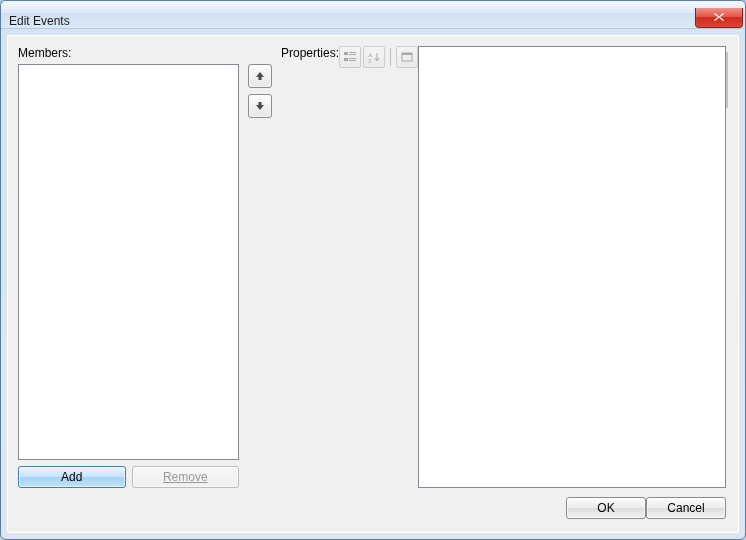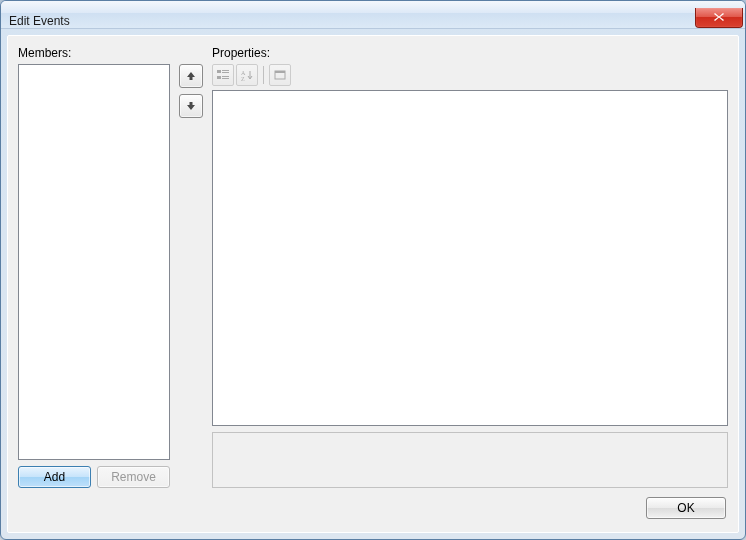--- a/index.html
+++ b/index.html
@@ -50,7 +50,7 @@
 
   .panels { flex: 1; display: flex; gap: 8px; }
 
-  .left-panel { width: 152px; display: flex; flex-direction: column; }
+  .left-panel { width: 221px; display: flex; flex-direction: column; }
   .label { color: #000; margin-bottom: 4px; }
 
   .members-list {

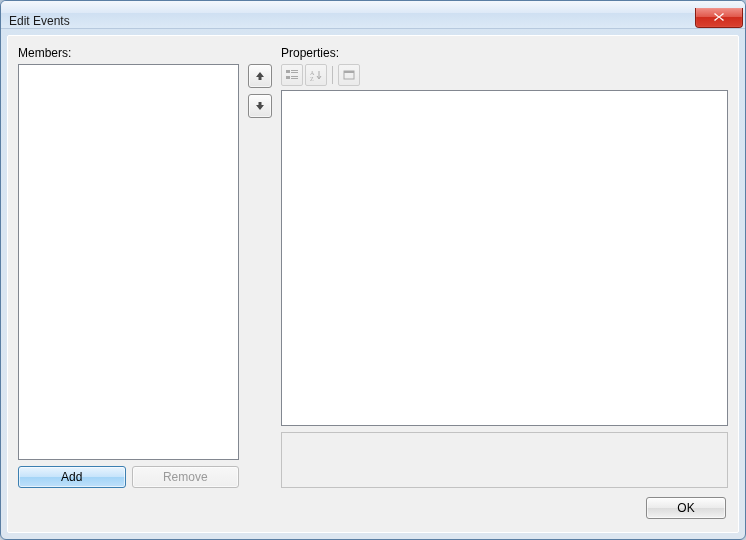--- a/index.html
+++ b/index.html
@@ -89,7 +89,7 @@
     color: #4a4a4a;
   }
 
-  .right-panel { flex: 1; display: flex; flex-direction: column; }
+  .right-panel { flex: 1; display: flex; }
 
   .prop-toolbar { height: 22px; display: flex; align-items: center; gap: 2px; margin-bottom: 4px; }
   .tool {

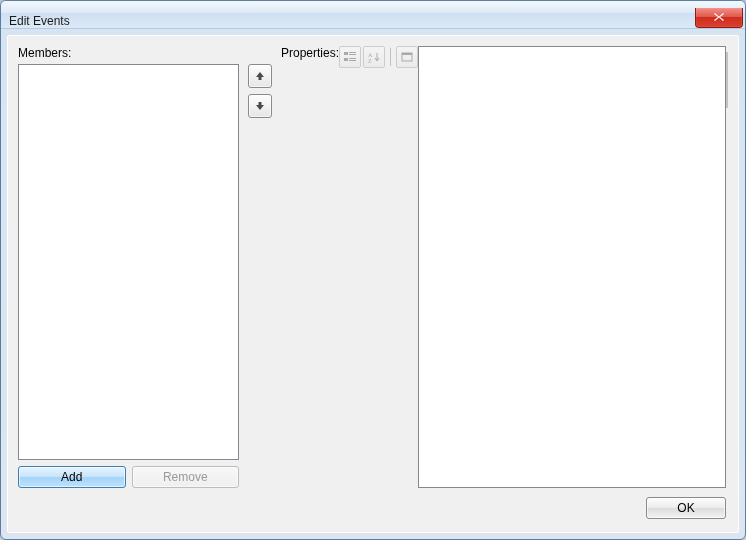--- a/index.html
+++ b/index.html
@@ -76,7 +76,7 @@
     background: linear-gradient(to bottom, #e9f4fe 0%, #c7e4fb 49%, #a3d4f7 50%, #bfe0fa 100%);
     border-color: #3c7fb1;
   }
-  .btn.disabled { color: #9a9a9a; border-color: #bdbdbd; background: linear-gradient(to bottom,#f7f7f7,#efefef); }
+  .btn.disabled { color: #9a9a9a; border-color: #bdbdbd; background: linear-gradient(to bottom,#f7f7f7,#efefef); text-decoration: underline; }
 
   .updown-col { width: 26px; display: flex; flex-direction: column; gap: 6px; padding-top: 18px; align-items: center; }
   .icon-btn {

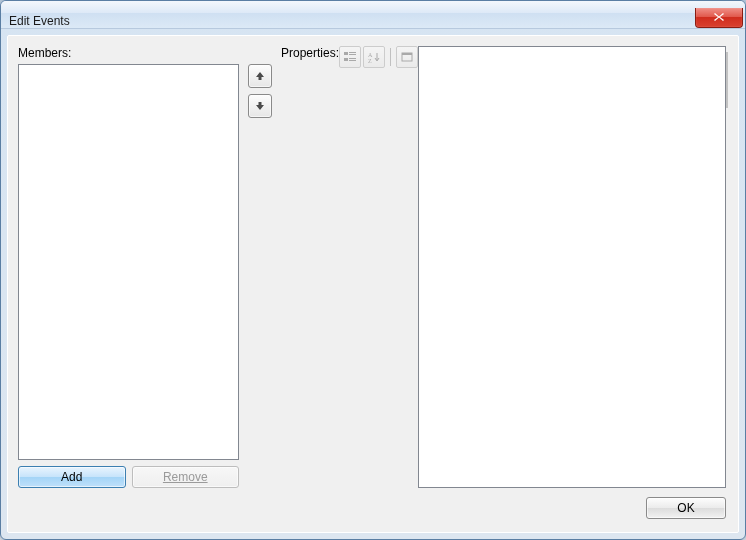--- a/index.html
+++ b/index.html
@@ -197,6 +197,7 @@
 
     <div class="footer">
       <div class="btn">OK</div>
+      <div class="btn">Cancel</div>
     </div>
 
   </div>

